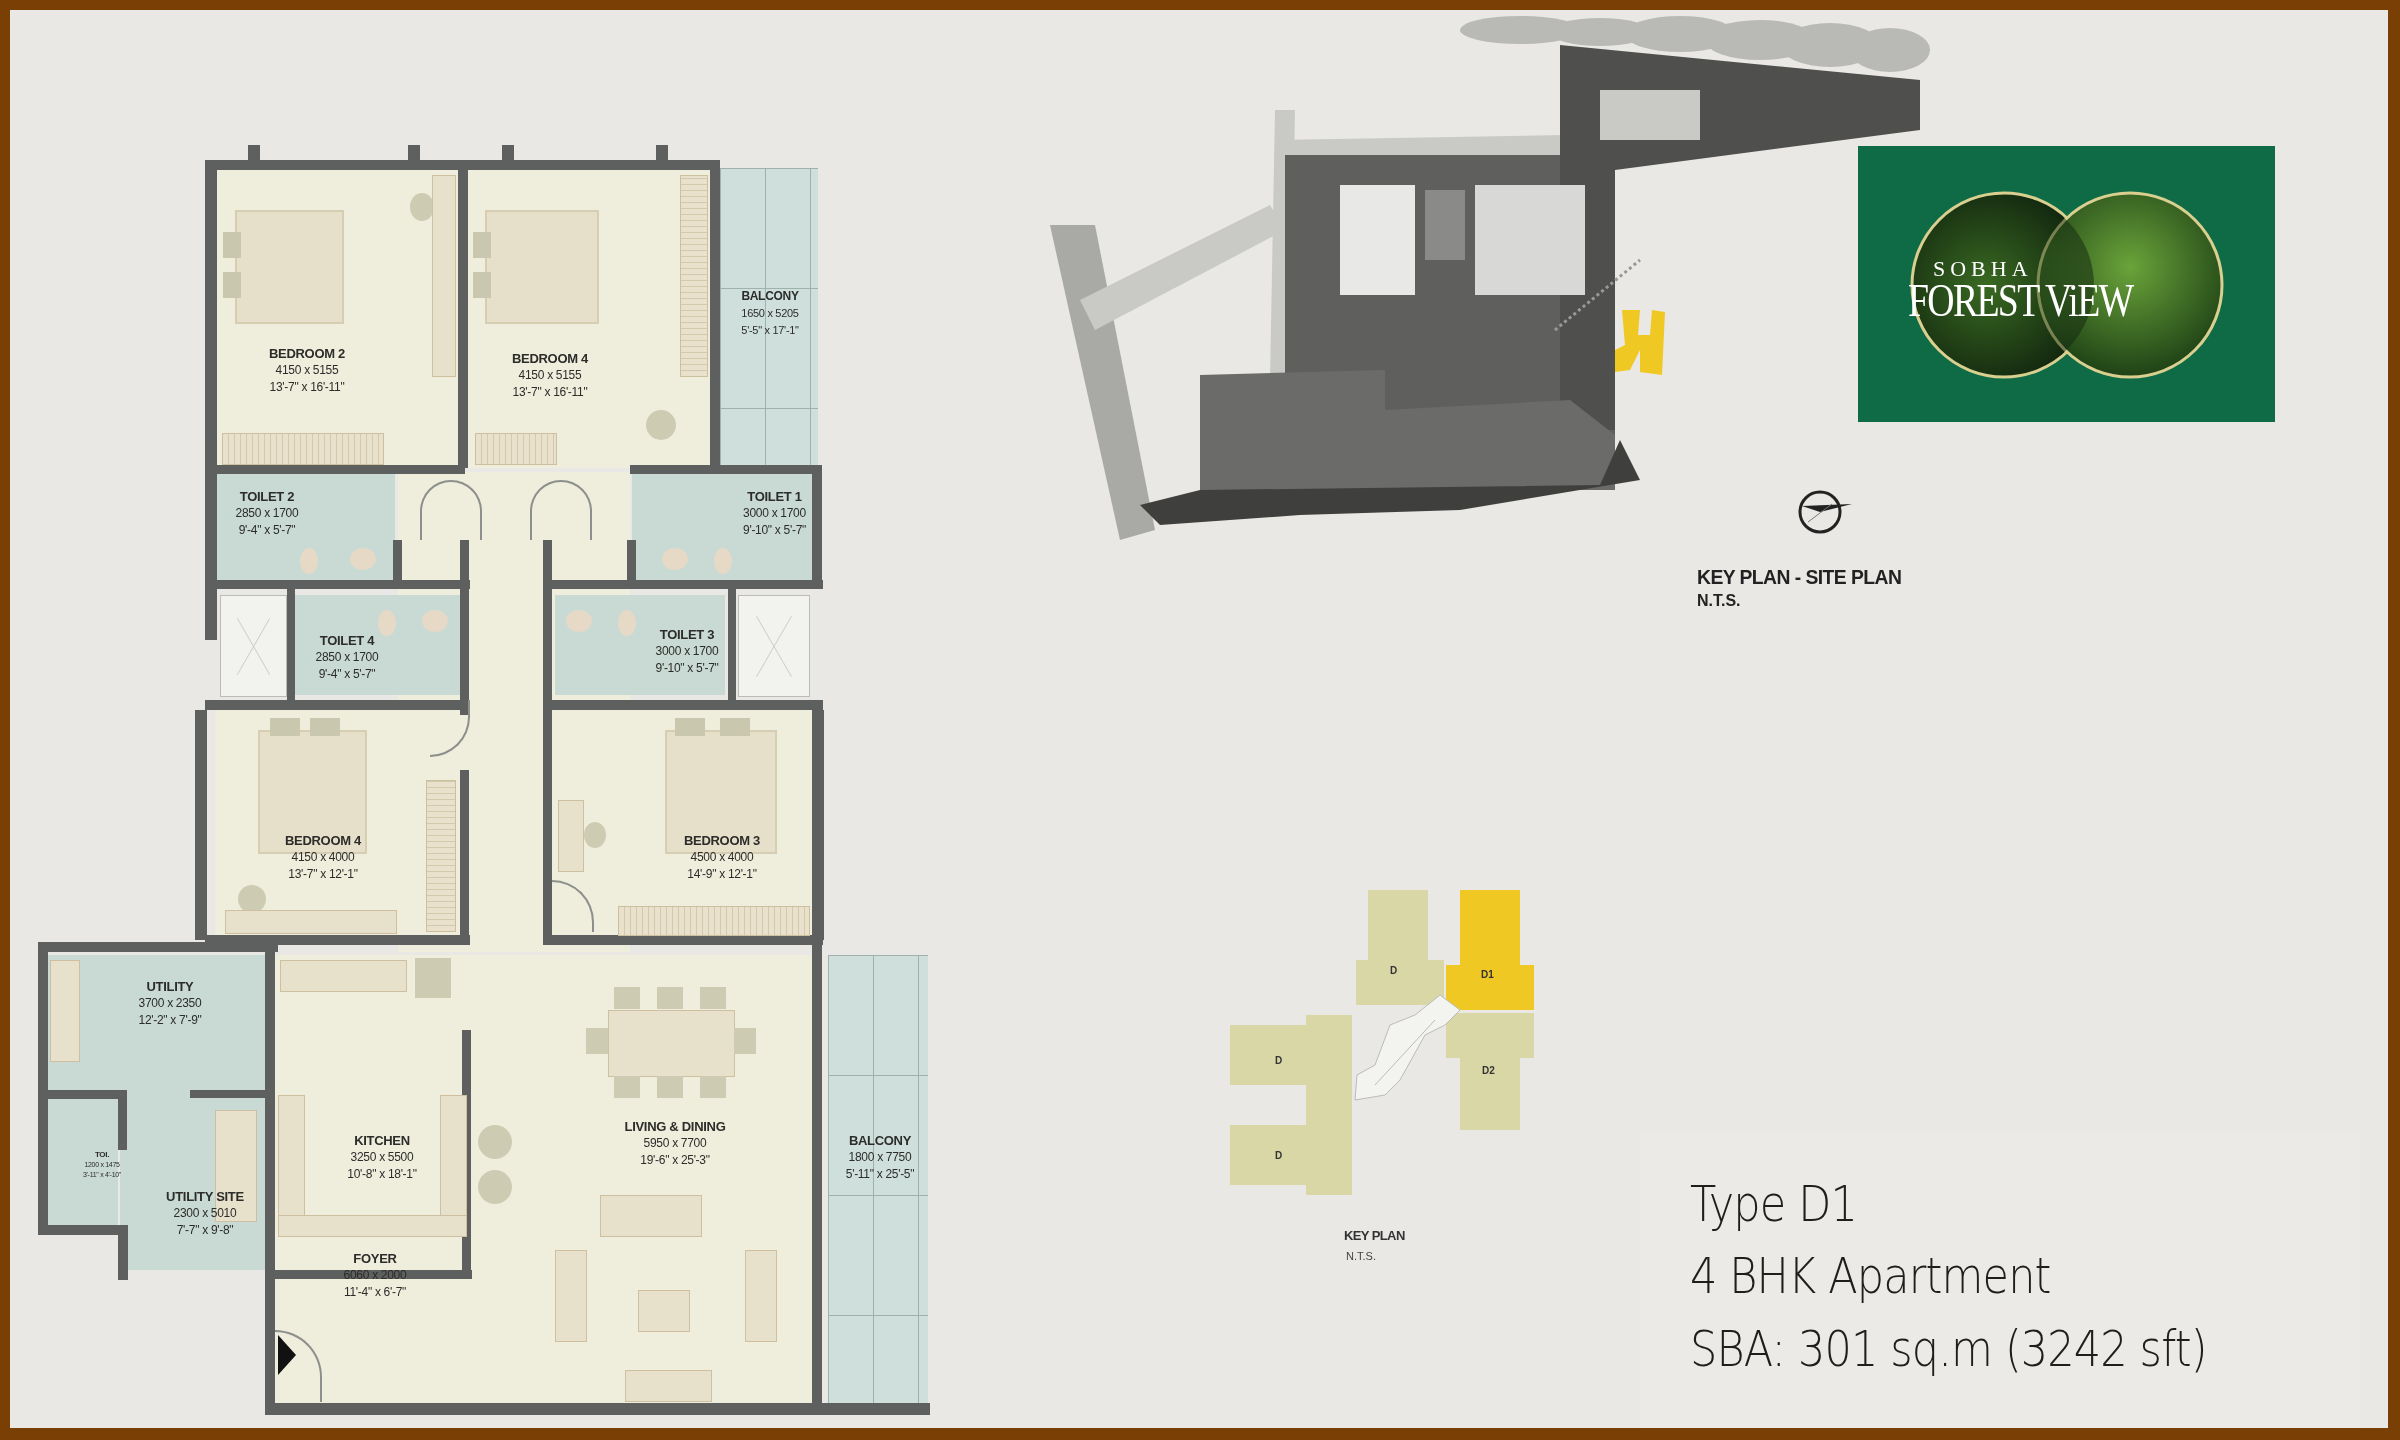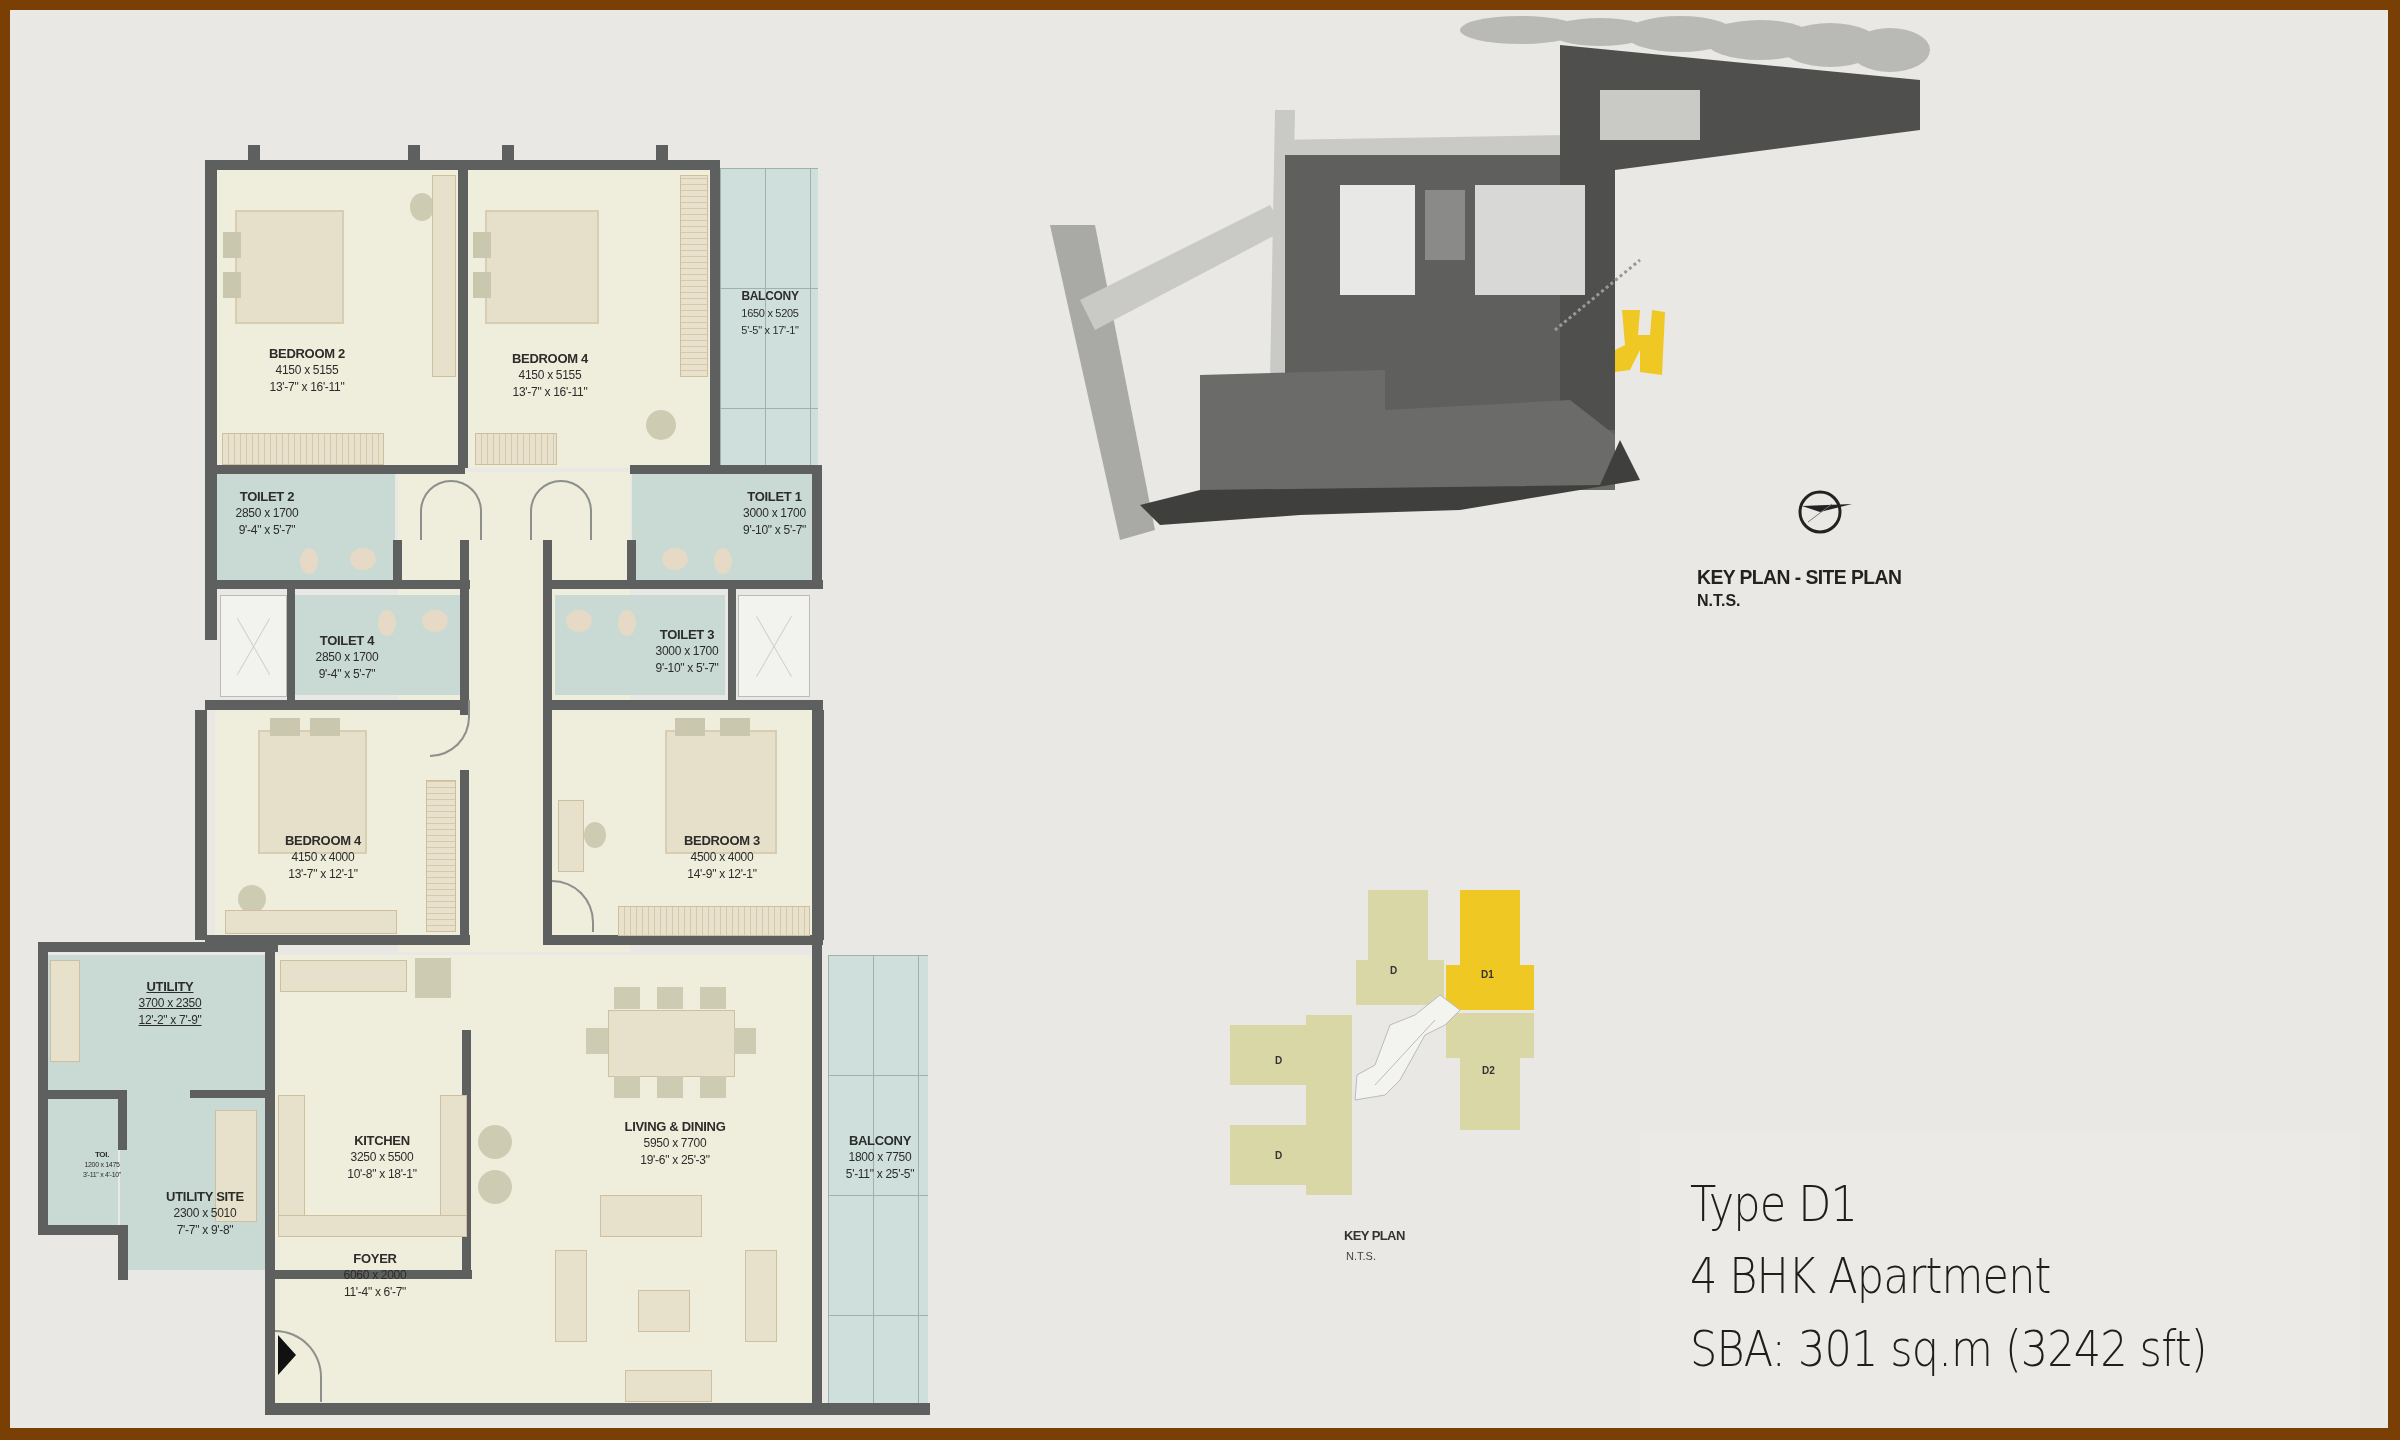--- a/index.html
+++ b/index.html
@@ -305,6 +305,25 @@
   <div class="kp-title">KEY PLAN  - SITE PLAN</div>
   <div class="kp-sub">N.T.S.</div>
 
+  <div class="logo">
+    <svg class="logo-circles" viewBox="0 0 318 192">
+      <defs>
+        <radialGradient id="lg1" cx="0.4" cy="0.5" r="0.6">
+          <stop offset="0" stop-color="#3a6a22"></stop>
+            <stop offset="1" stop-color="#10240e"></stop>
+        </radialGradient>
+        <radialGradient id="lg2" cx="0.5" cy="0.4" r="0.6">
+          <stop offset="0" stop-color="#6aa43a"></stop>
+            <stop offset="1" stop-color="#1f4216"></stop>
+        </radialGradient>
+      </defs>
+      <circle cx="96" cy="96" r="92" fill="url(#lg1)" stroke="#d9cf8f" stroke-width="3"></circle>
+      <circle cx="222" cy="96" r="92" fill="url(#lg2)" stroke="#d9cf8f" stroke-width="3"></circle>
+      <circle cx="96" cy="96" r="90" fill="url(#lg1)" opacity="0.5"></circle>
+    </svg>
+    <div class="logo-sobha">SOBHA</div>
+    <div class="logo-fv">FOREST ViEW</div>
+  </div>
 
   <div class="keyplan">
 

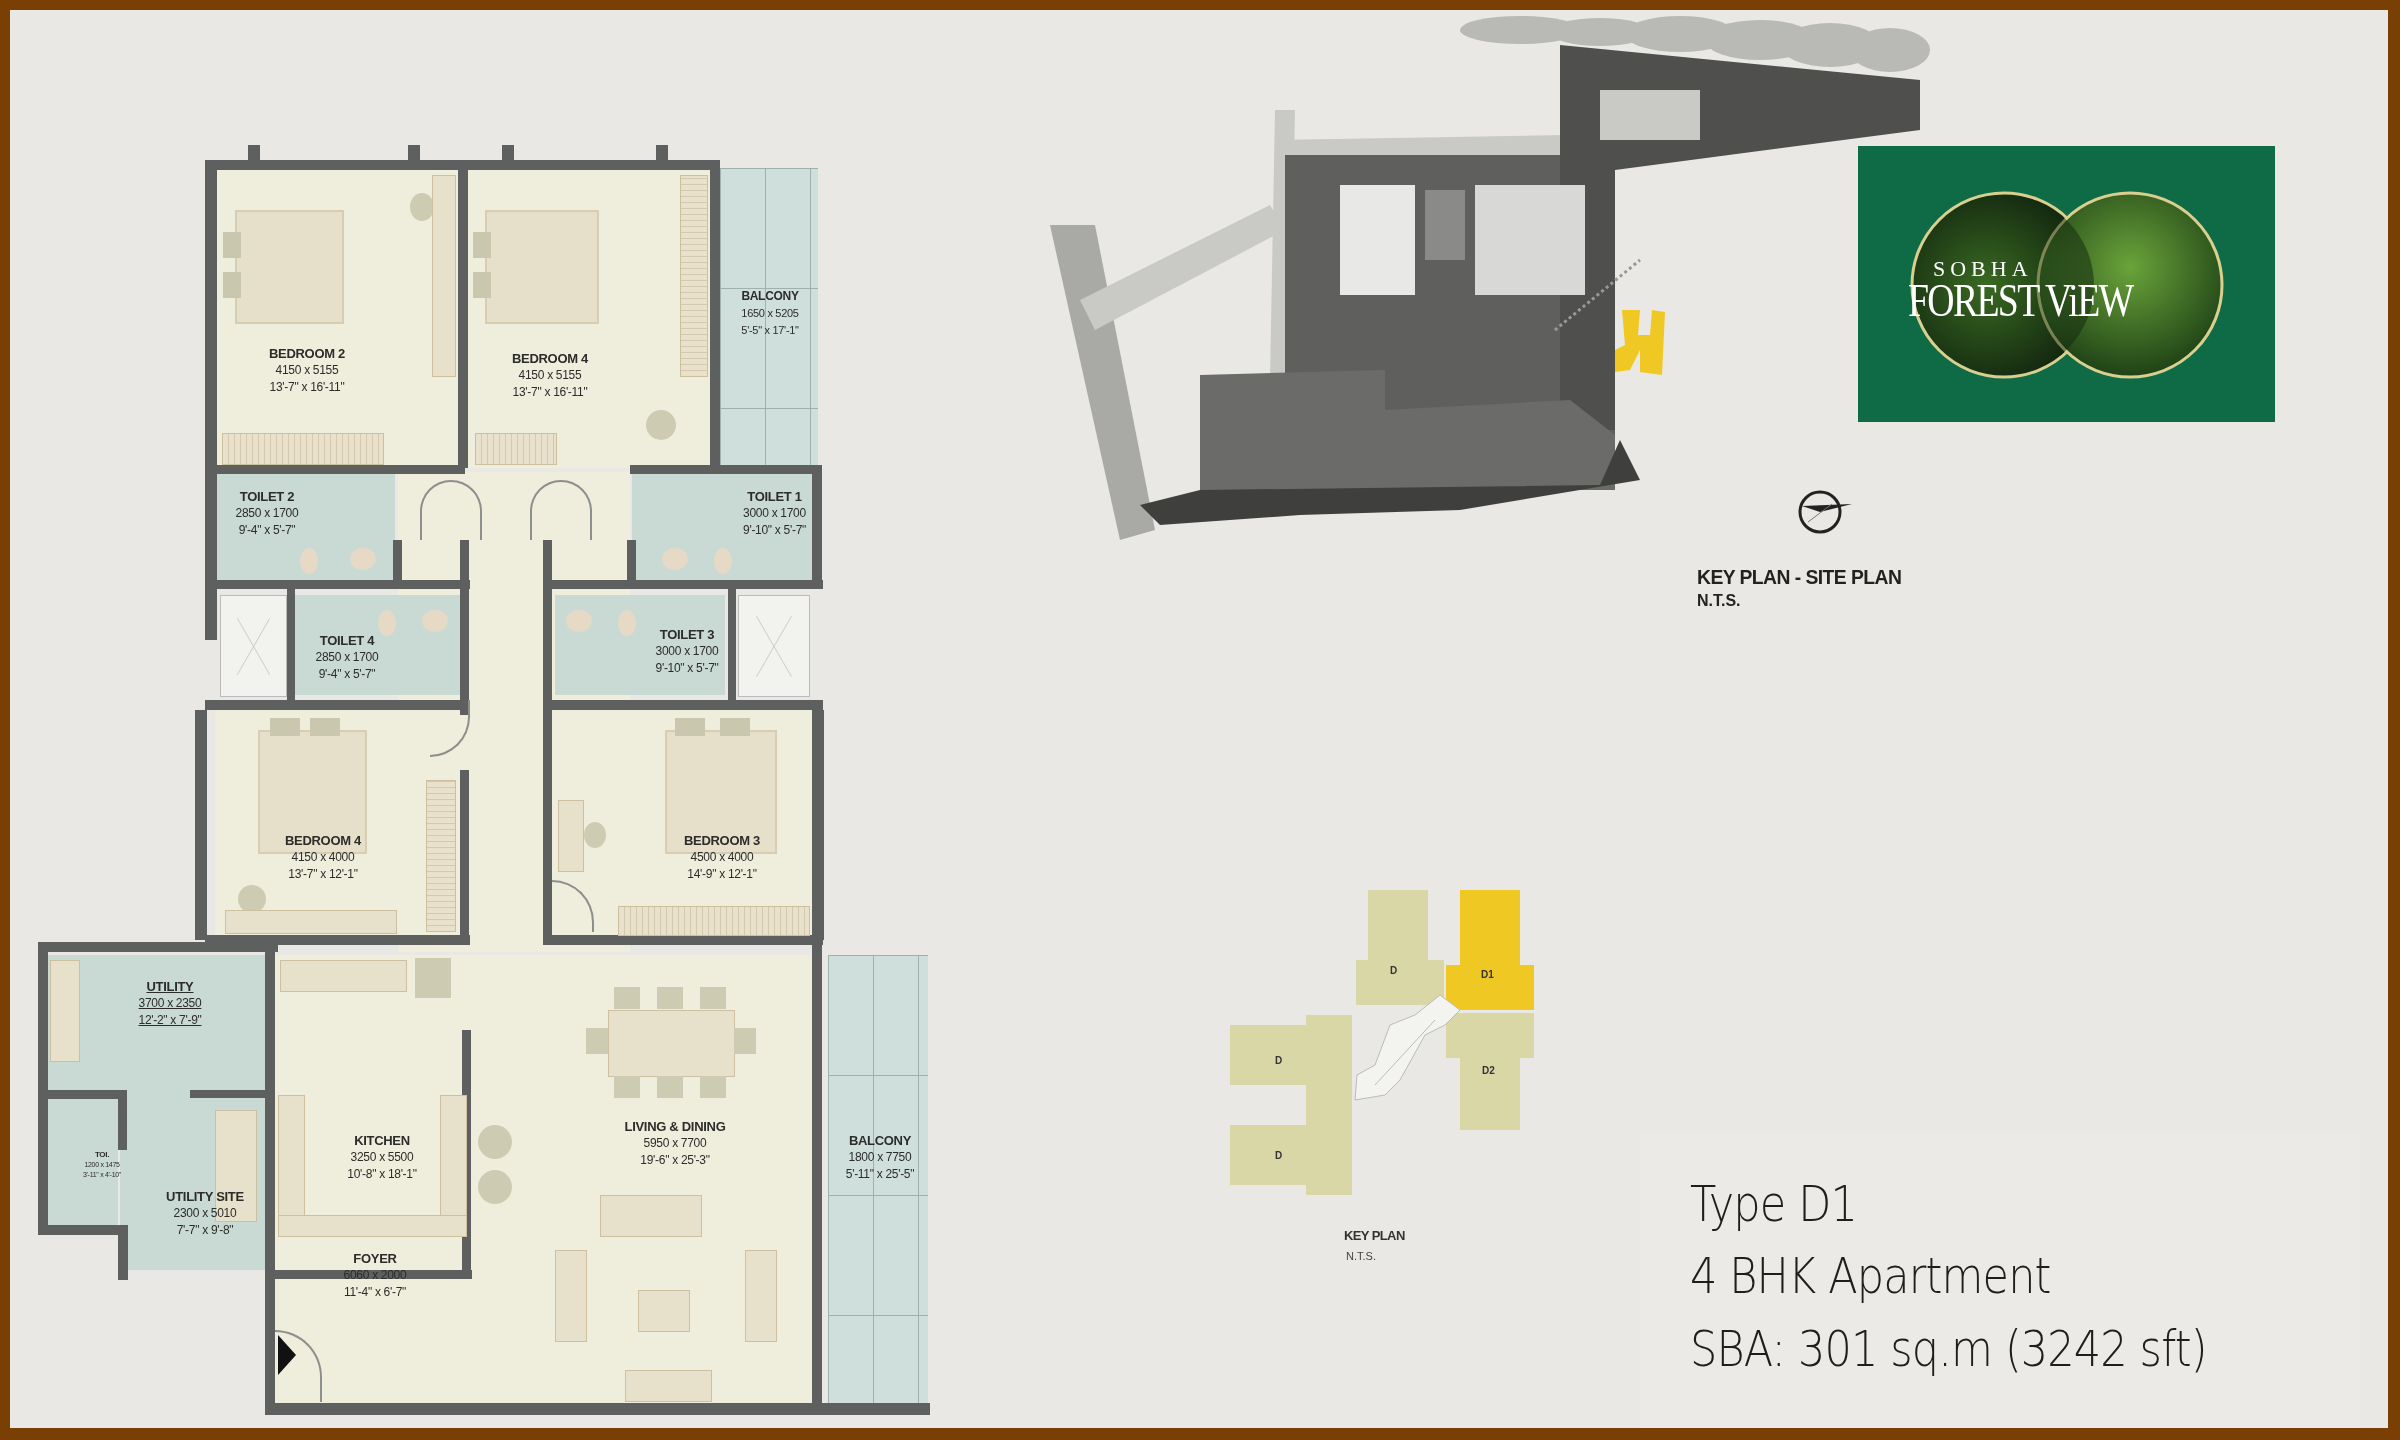--- a/index.html
+++ b/index.html
@@ -230,7 +230,7 @@
       <div class="d">4500 x 4000</div>
       <div class="d">14'-9" x 12'-1"</div>
     </div>
-    <div class="label" style="left:100px;top:968px;width:120px;text-decoration:underline;">
+    <div class="label" style="left:100px;top:968px;width:120px;">
       <div class="n">UTILITY</div>
       <div class="d">3700 x 2350</div>
       <div class="d">12'-2" x 7'-9"</div>

